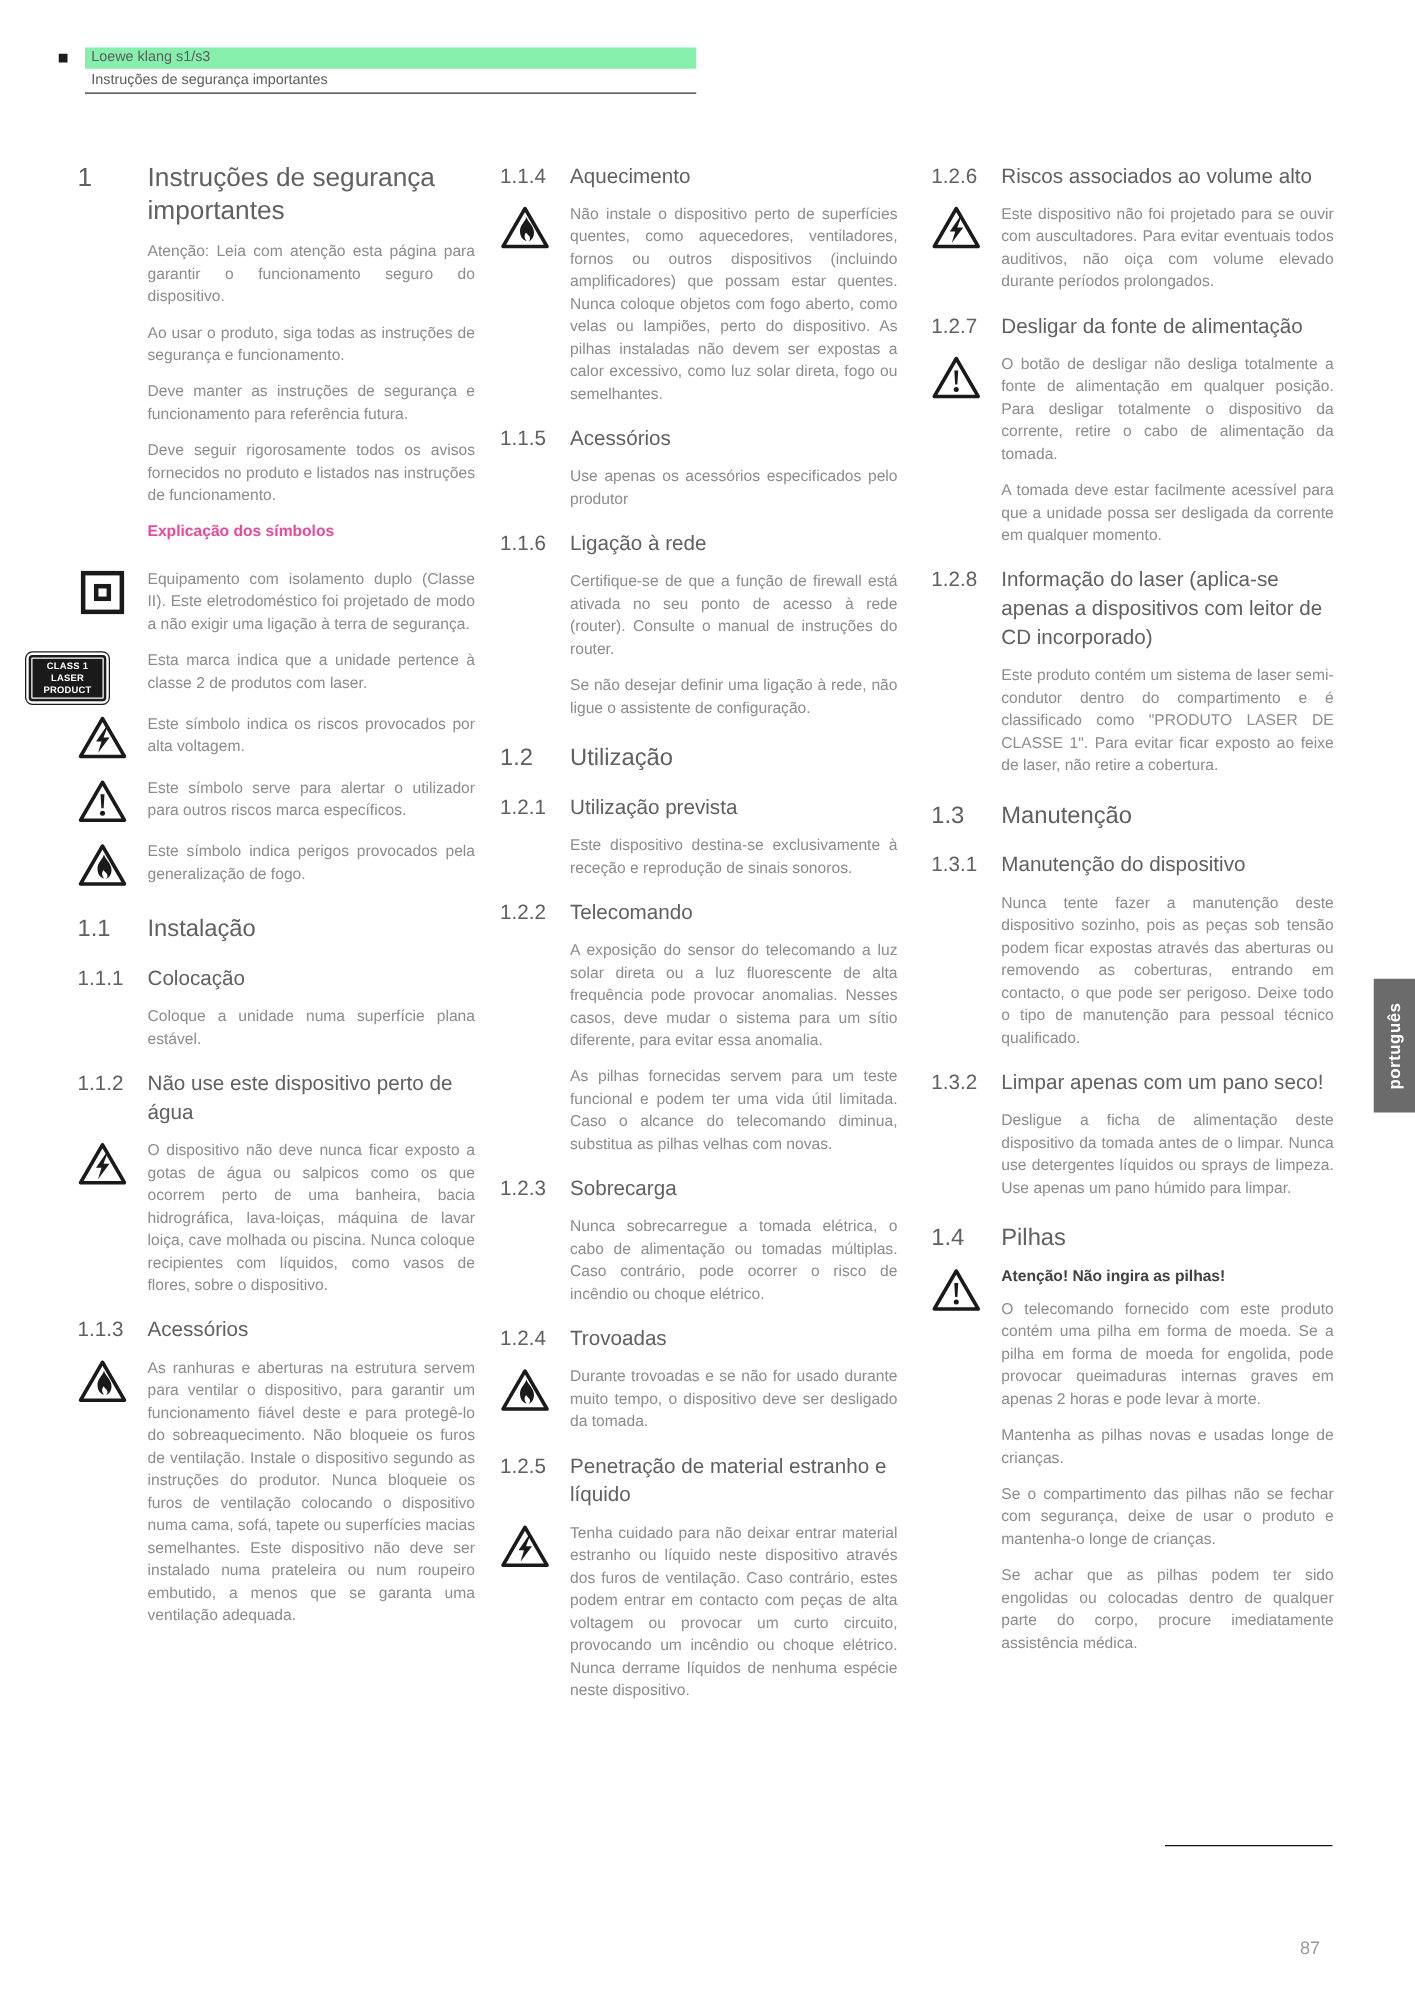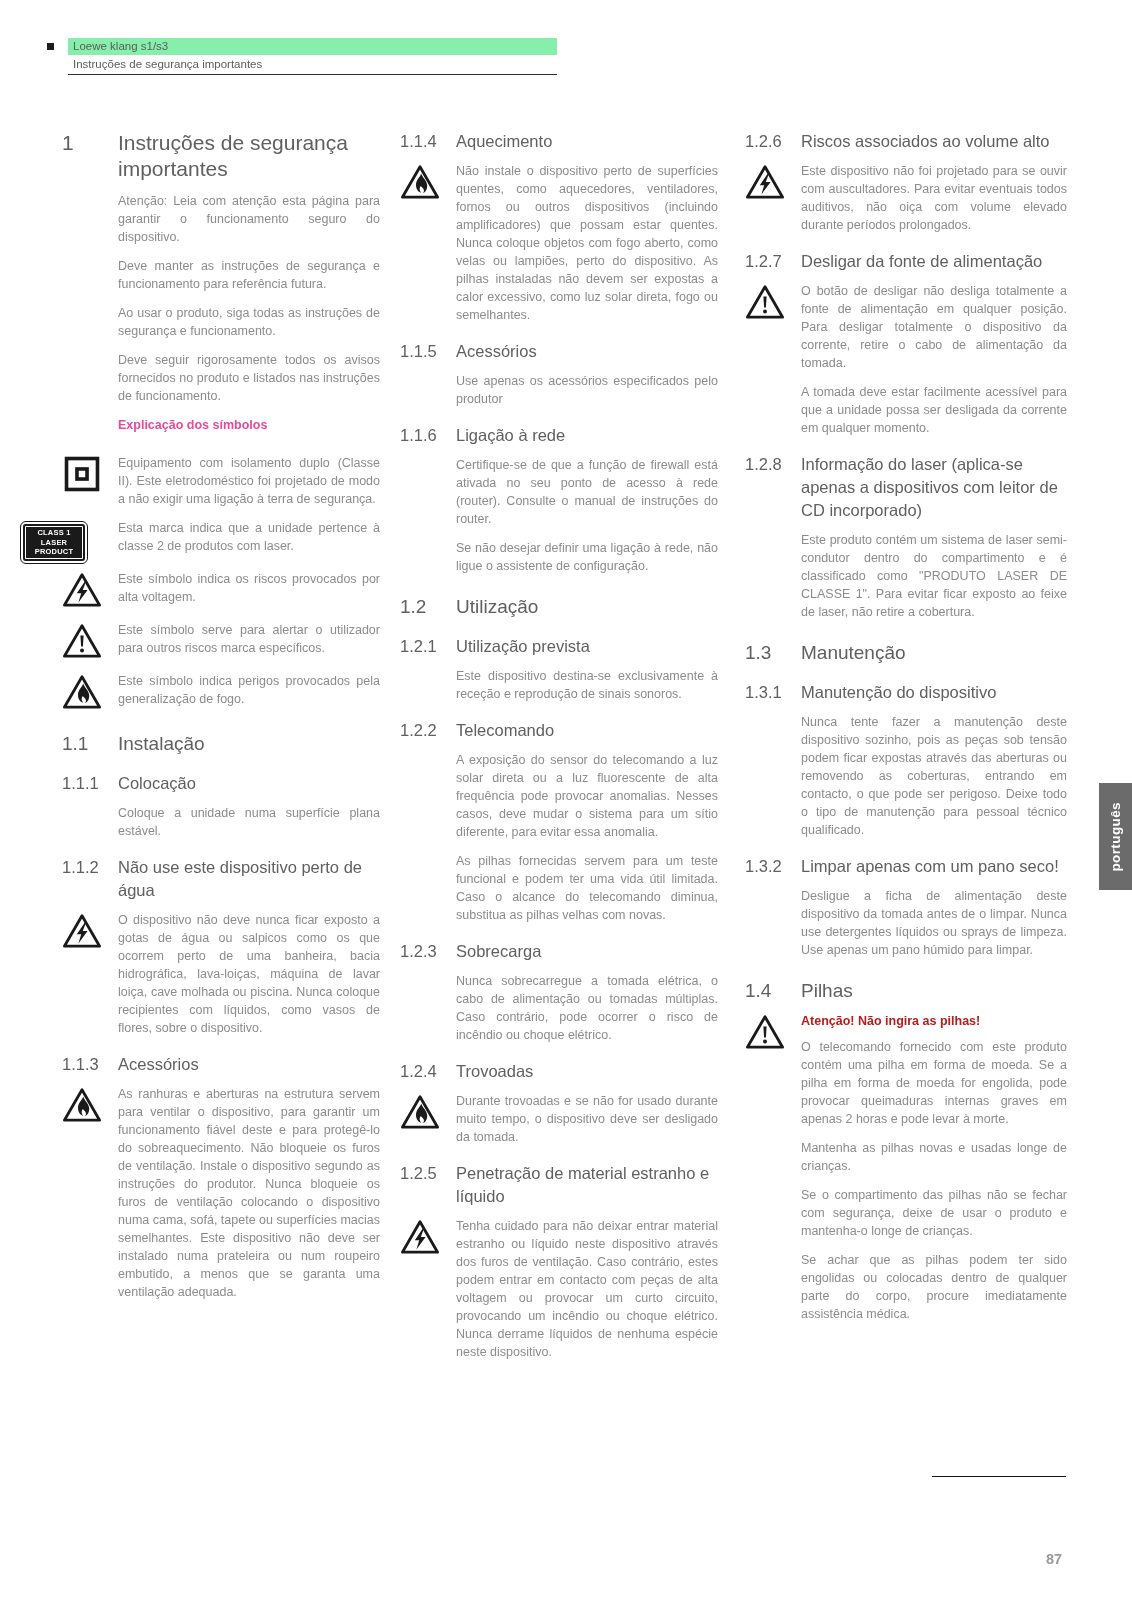--- a/index.html
+++ b/index.html
@@ -97,10 +97,10 @@
       <div>Atenção: Leia com atenção esta página para garantir o funcionamento seguro do dispositivo.</div>
     </div>
     <div class="blk p">
+      <div>Ao usar o produto, siga todas as instruções de segurança e funcionamento.</div>
+    </div>
+    <div class="blk p">
       <div>Deve manter as instruções de segurança e funcionamento para referência futura.</div>
-    </div>
-    <div class="blk p">
-      <div>Ao usar o produto, siga todas as instruções de segurança e funcionamento.</div>
     </div>
     <div class="blk p">
       <div>Deve seguir rigorosamente todos os avisos fornecidos no produto e listados nas instruções de funcionamento.</div>

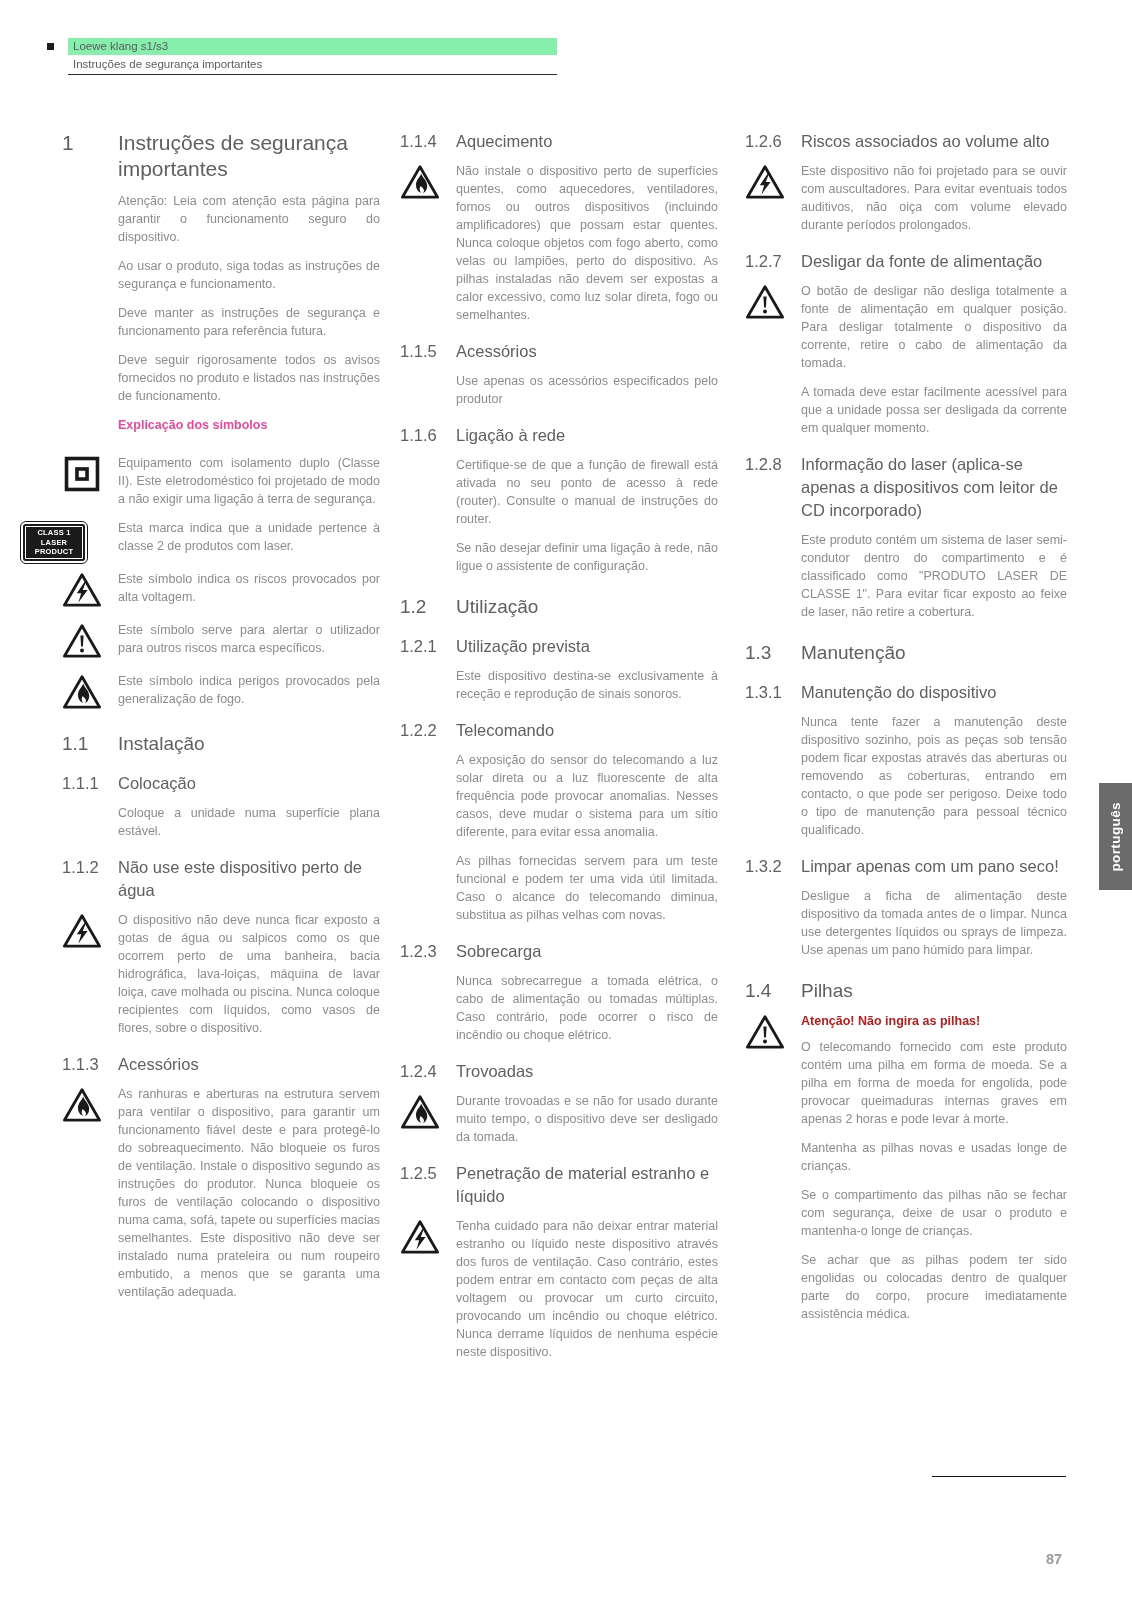--- a/index.html
+++ b/index.html
@@ -32,7 +32,7 @@
   }
   .blk.sym { min-height:40px; }
   .blk.label { font-size:12.5px; line-height:18px; color:#ec4899; font-weight:bold; margin:2px 0 20px 0; }
-  .inline-label { font-weight:bold; color:#b91c1c; margin-bottom:8px; text-align:left; }
+  .inline-label { font-weight:bold; color:#404040; margin-bottom:8px; text-align:left; }
 
   
   .sym-icon { position:absolute; left:0; top:2px; width:40px; height:36px; }

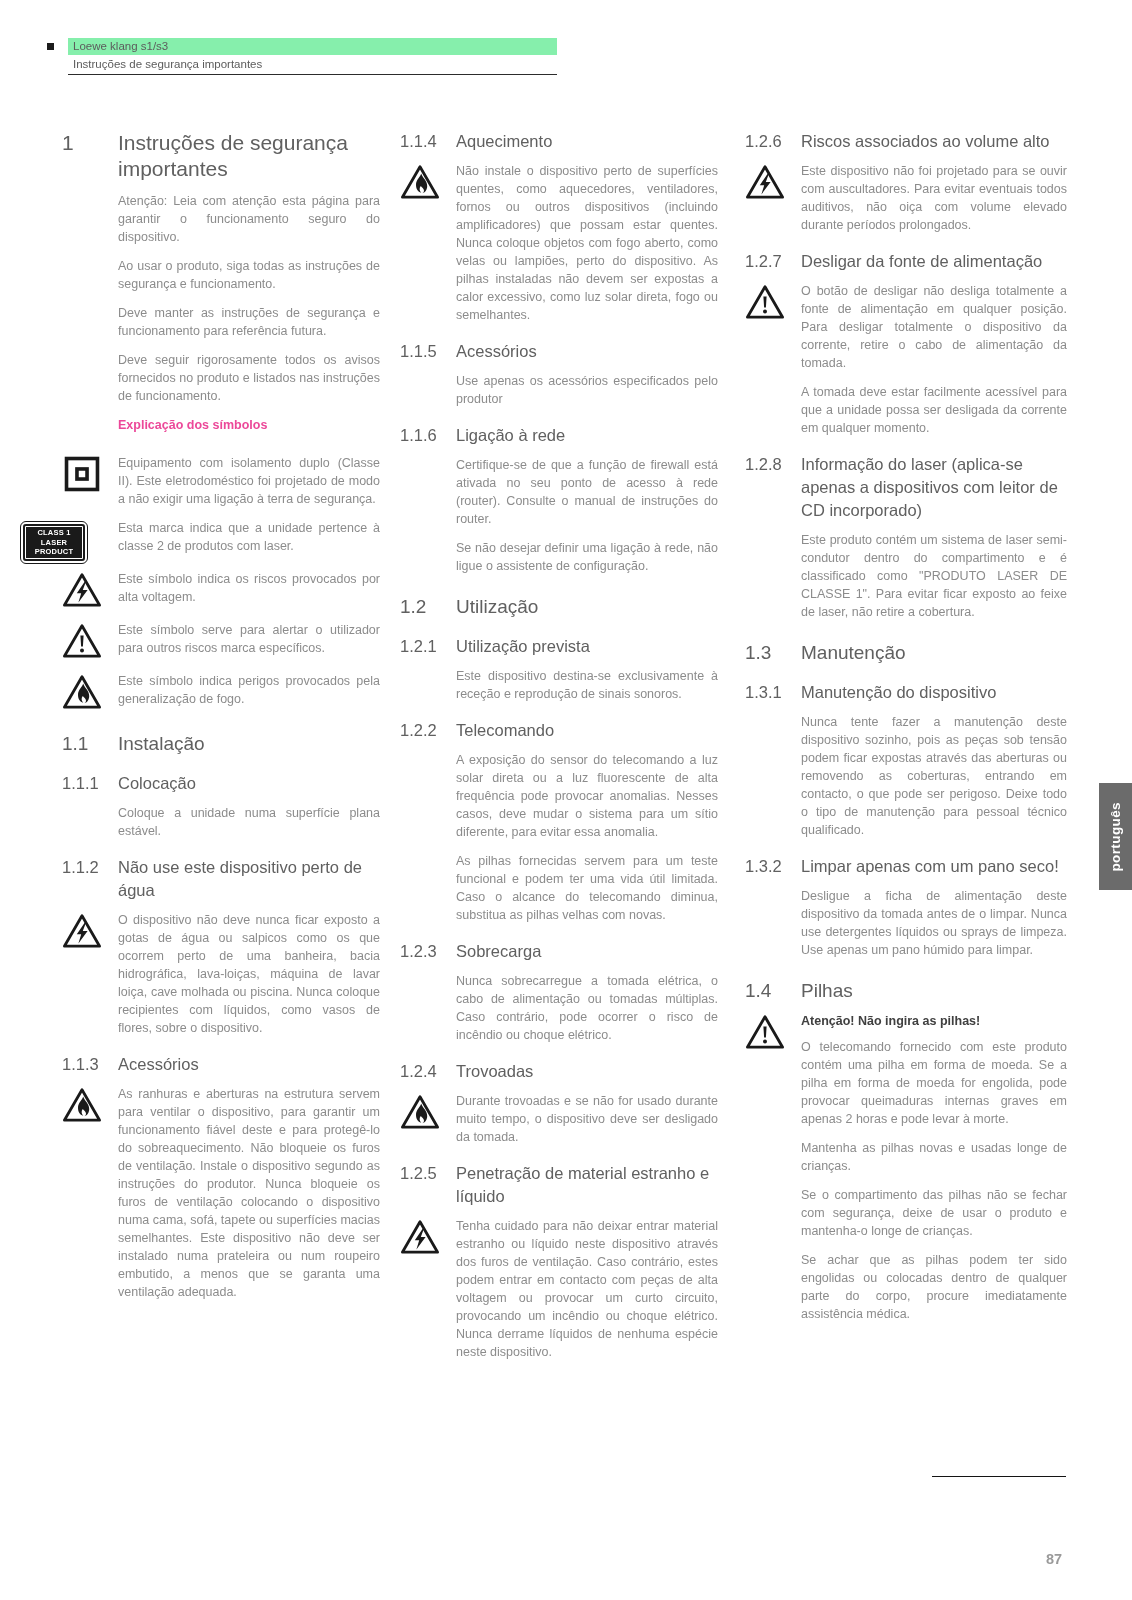--- a/index.html
+++ b/index.html
@@ -58,7 +58,7 @@
     color:#ffffff; font-weight:bold; font-size:13.5px; letter-spacing:0.4px;
   }
   .foot-line { position:absolute; left:932px; top:1476px; width:134px; border-top:1.5px solid #141414; }
-  .page-num { position:absolute; left:1040px; top:1551px; width:28px; text-align:center; font-size:14.5px; color:#9a9a9a;font-weight:bold; }
+  .page-num { position:absolute; left:1040px; top:1551px; width:28px; text-align:left; font-size:14.5px; color:#9a9a9a; }
 </style>
 </head>
 <body>

